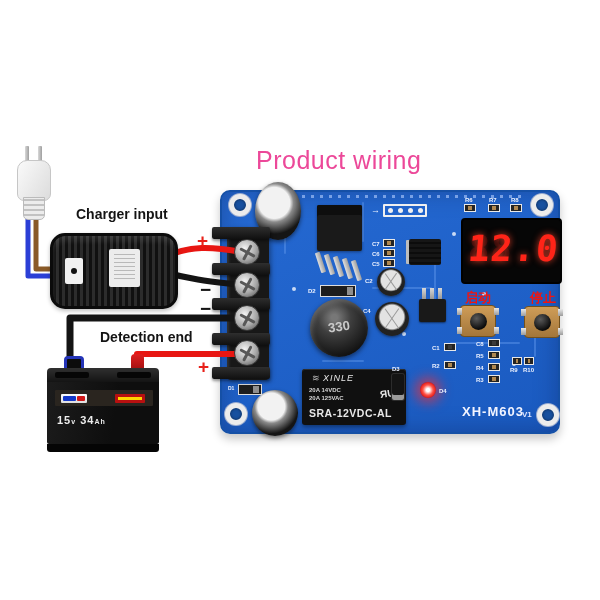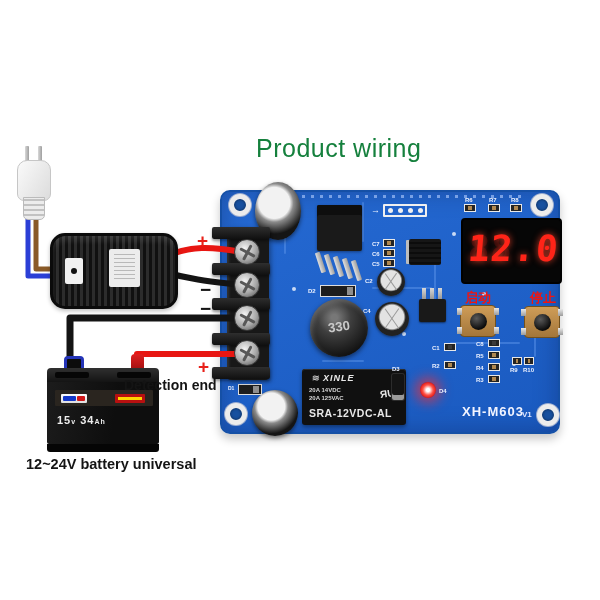--- a/index.html
+++ b/index.html
@@ -11,7 +11,7 @@
   .mark.red{color:#e8211a;}
   .mark.blk{color:#141414;}
   
-  #title{left:256px;top:134px;width:180px;font-size:25px;letter-spacing:.5px;color:#15803d;}
+  #title{left:256px;top:146px;width:180px;font-size:25px;letter-spacing:.5px;color:#ec4899;}
   
   .prong{width:4px;height:17px;background:linear-gradient(90deg,#d9d9d9,#9f9f9f);border-radius:1px;}
   #plug-body{left:17px;top:160px;width:32px;height:39px;background:linear-gradient(120deg,#fafafa,#dcdcdc);

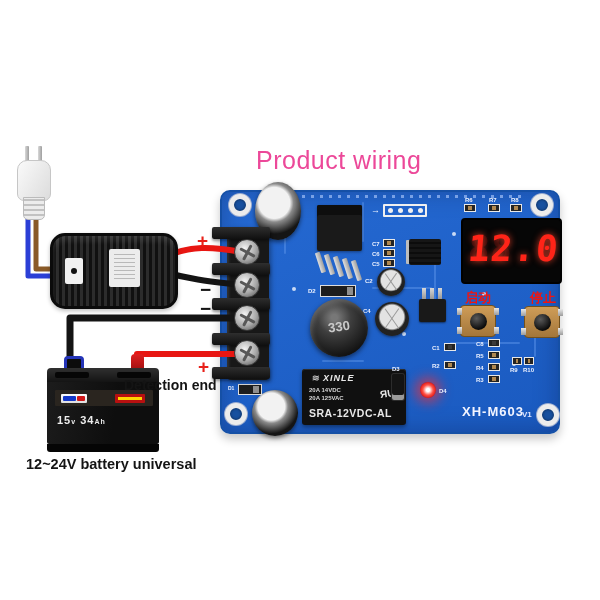--- a/index.html
+++ b/index.html
@@ -153,6 +153,7 @@
       </div>
     <div id="charger-lbl-b" class="abs"></div>
   </div>
+  <div class="abs z9 cap-label" style="left:76px;top:206px;">Charger input</div>
 
   <div id="battery" class="abs">
     <div id="bat-neg" class="abs"></div>

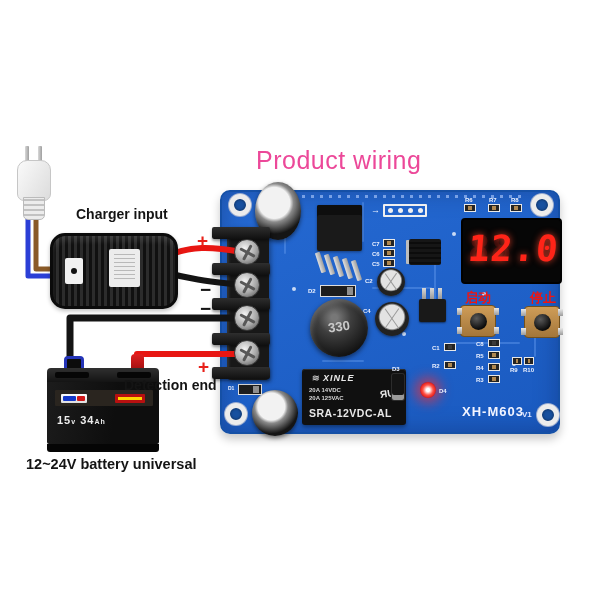--- a/index.html
+++ b/index.html
@@ -179,7 +179,7 @@
     </div>
     <div id="bat-foot" class="abs"></div>
   </div>
-  <div class="abs z9 cap-label" style="left:124px;top:329px;margin-top:48px;">Detection end</div>
+  <div class="abs z9 cap-label" style="left:100px;top:329px;">Detection end</div>
   <div class="abs z9 cap-label" style="left:26px;top:456px;font-size:14.5px;">12~24V battery universal</div>
 
   <div class="abs z9 mark red" style="left:197px;top:231px;">+</div>

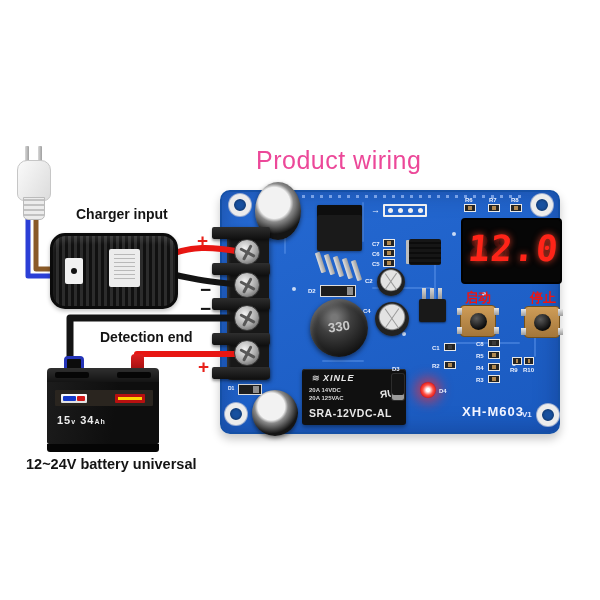--- a/index.html
+++ b/index.html
@@ -93,7 +93,7 @@
                  font-weight:bold;font-size:13px;transform:rotate(-8deg);}
   #relay{left:80px;top:177px;width:104px;height:56px;background:#101010;border-radius:3px;
          box-shadow:inset 0 1px 0 #2e2e2e,0 2px 4px rgba(0,0,0,.4);color:#e8e8e8;}
-  #relay .brand{position:absolute;left:10px;top:4px;font-size:9px;font-style:italic;font-weight:bold;letter-spacing:1px;}
+  #relay .brand{position:absolute;left:10px;top:4px;font-size:9px;font-style:italic;font-weight:normal;letter-spacing:1px;}
   #relay .sq{color:#bdbdbd;font-style:normal;letter-spacing:0;}
   #relay .ratings{position:absolute;left:7px;top:17px;font-size:6px;line-height:8px;color:#d6d6d6;font-weight:bold;}
   #relay .cert{position:absolute;right:12px;top:19px;font-size:10px;font-weight:bold;transform:rotate(-8deg);}

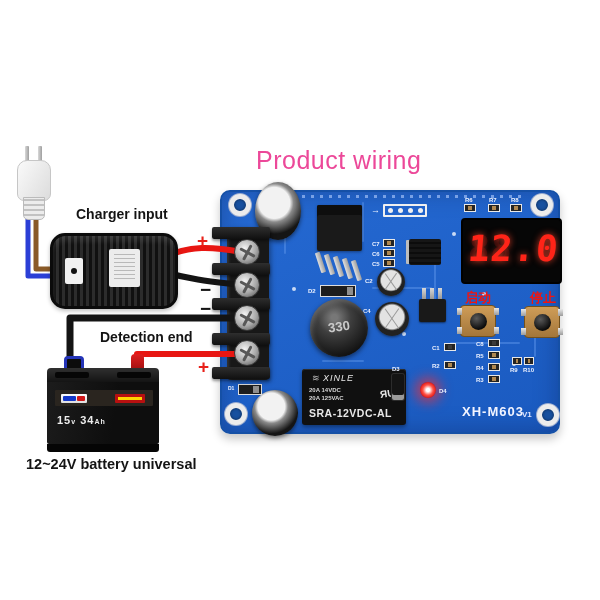--- a/index.html
+++ b/index.html
@@ -180,7 +180,6 @@
     <div id="bat-foot" class="abs"></div>
   </div>
   <div class="abs z9 cap-label" style="left:100px;top:329px;">Detection end</div>
-  <div class="abs z9 cap-label" style="left:26px;top:456px;font-size:14.5px;">12~24V battery universal</div>
 
   <div class="abs z9 mark red" style="left:197px;top:231px;">+</div>
   <div class="abs z9 mark blk" style="left:200px;top:280px;">−</div>

